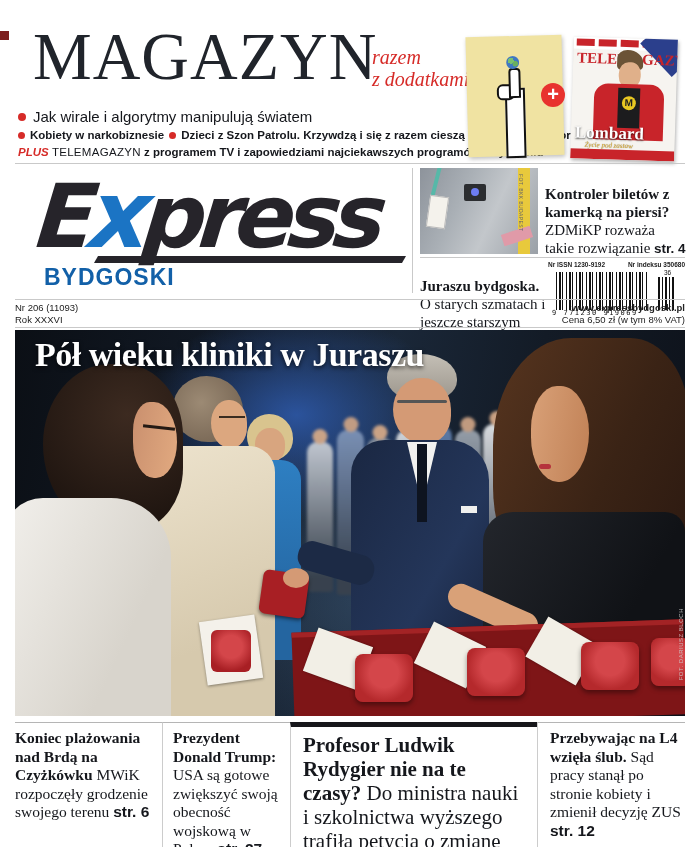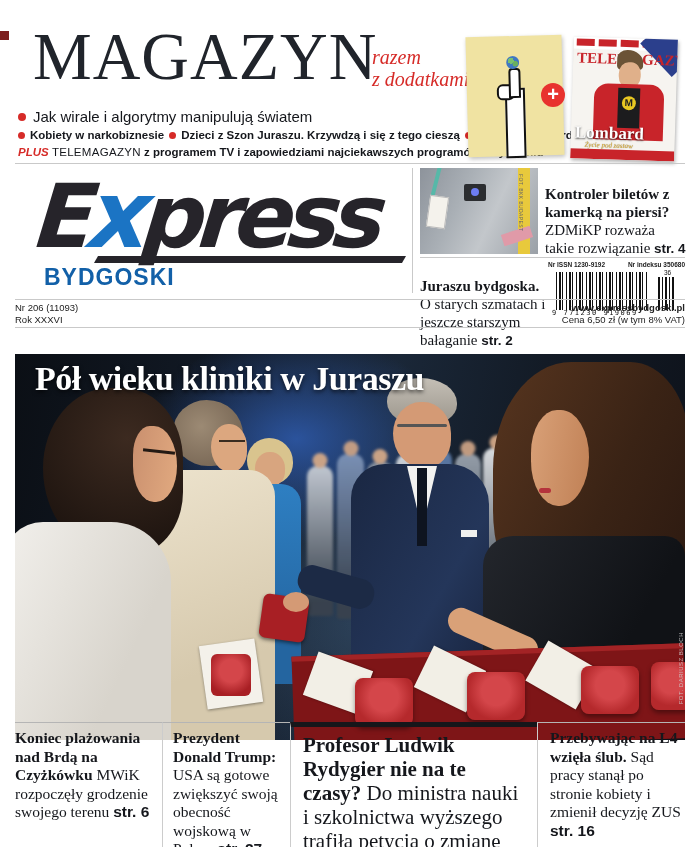--- a/index.html
+++ b/index.html
@@ -166,7 +166,7 @@
     <span class="dot sm"></span>
     <span>Kobiety w narkobiznesie</span>
     <span class="dot sm"></span>
-    <span>Dzieci z Szon Juraszu. Krzywdzą i się z tego cieszą</span>
+    <span>Dzieci z Szon Patrolu. Krzywdzą i się z razem cieszą</span>
     <span class="dot sm"></span>
     <span>W kuchni dla lordów</span>
   </div>

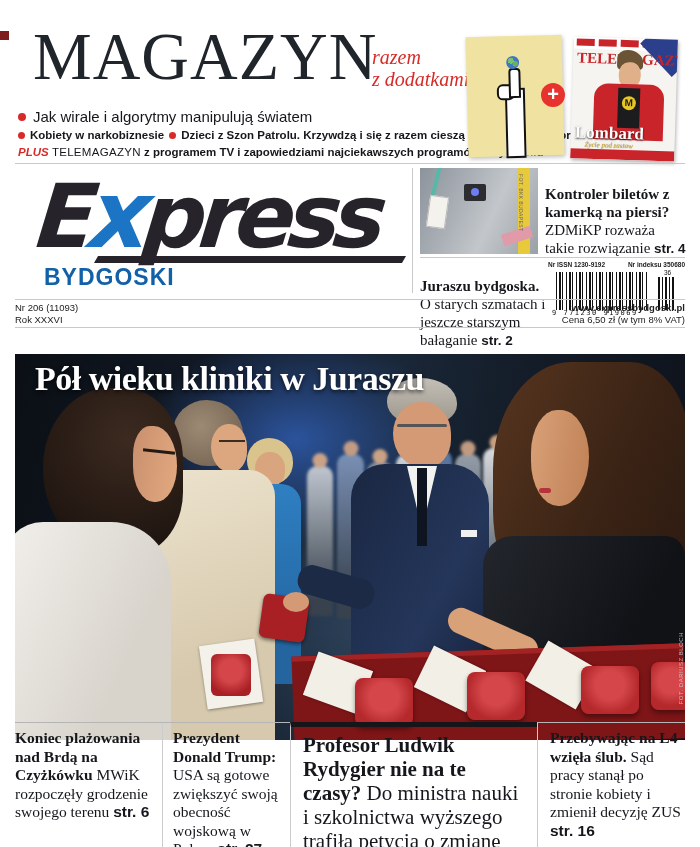--- a/index.html
+++ b/index.html
@@ -104,7 +104,7 @@
 
   
   .photo{left:15px;top:330px;width:670px;height:386px;overflow:hidden;background:#a16207;
-         box-shadow:inset 0 0 60px rgba(0,0,0,.55);margin-top:24px;}
+         box-shadow:inset 0 0 60px rgba(0,0,0,.55);}
   .ph-bg{position:absolute;inset:0;
     background:radial-gradient(220px 150px at 42% 22%,rgba(47,92,175,.85),rgba(20,35,70,0) 70%),
                radial-gradient(320px 220px at 52% 70%,rgba(90,130,170,.28),rgba(0,0,0,0) 75%),

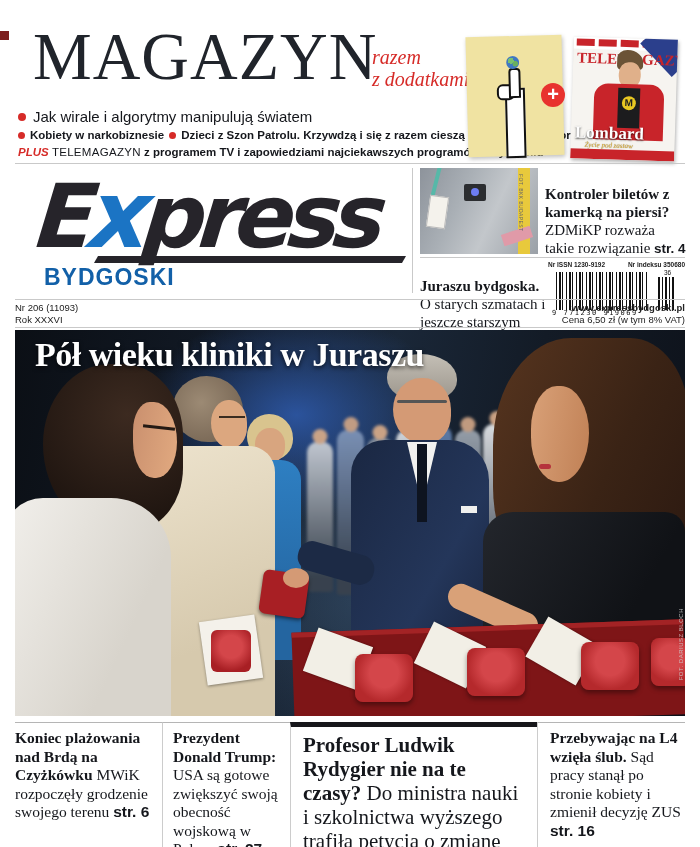--- a/index.html
+++ b/index.html
@@ -310,7 +310,7 @@
     <div class="bcol bc1"><b>Koniec plażowania nad Brdą na Czyżkówku</b><span> MWiK rozpoczęły grodzenie swojego terenu </span><span class="pg">str. 6</span></div>
     <div class="bcol bc2"><b>Prezydent Donald Trump:</b><span> USA są gotowe zwiększyć swoją obecność wojskową w Polsce </span><span class="pg">str. 27</span></div>
     <div class="bcol bc3"><b>Profesor Ludwik Rydygier nie na te czasy?</b><span> Do ministra nauki i szkolnictwa wyższego trafiła petycja o zmianę patrona Collegium Medicum UMK </span></div>
-    <div class="bcol bc4"><b>Przebywając na L4 wzięła ślub.</b><span> Sąd pracy stanął po stronie kobiety i zmienił decyzję ZUS </span><span class="pg">str. 16</span></div>
+    <div class="bcol bc4"><b>Przebywając na L4 wzięła ślub.</b><span> Sąd pracy stanął po stronie kobiety i zmienił decyzję ZUS </span><span class="pg">str. 12</span></div>
   </div>
 
 </div>

